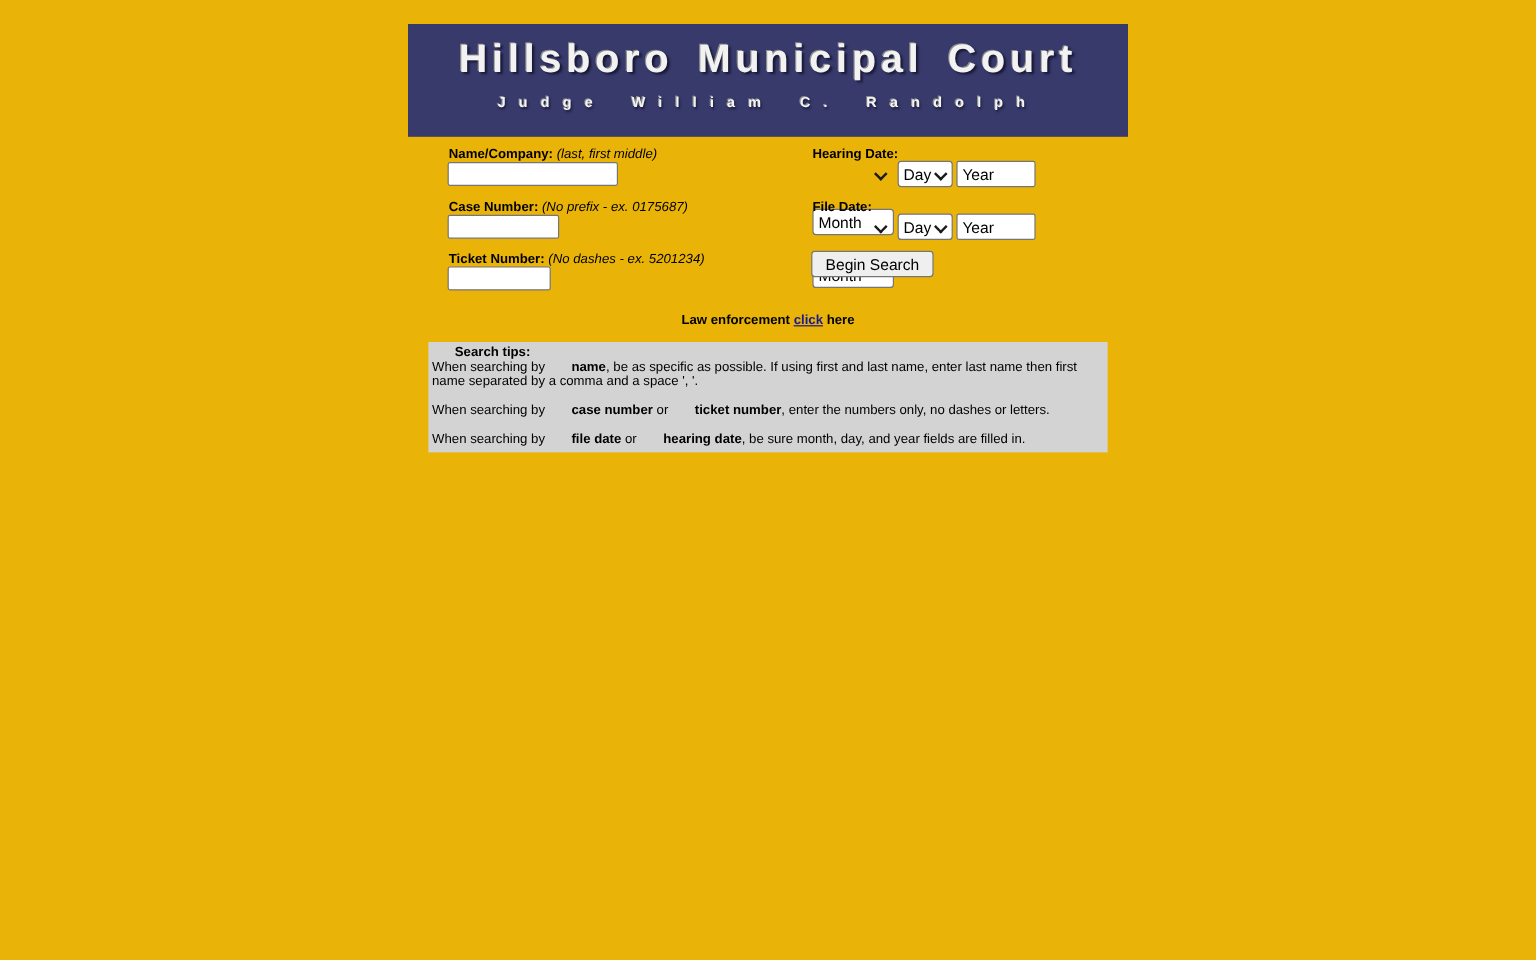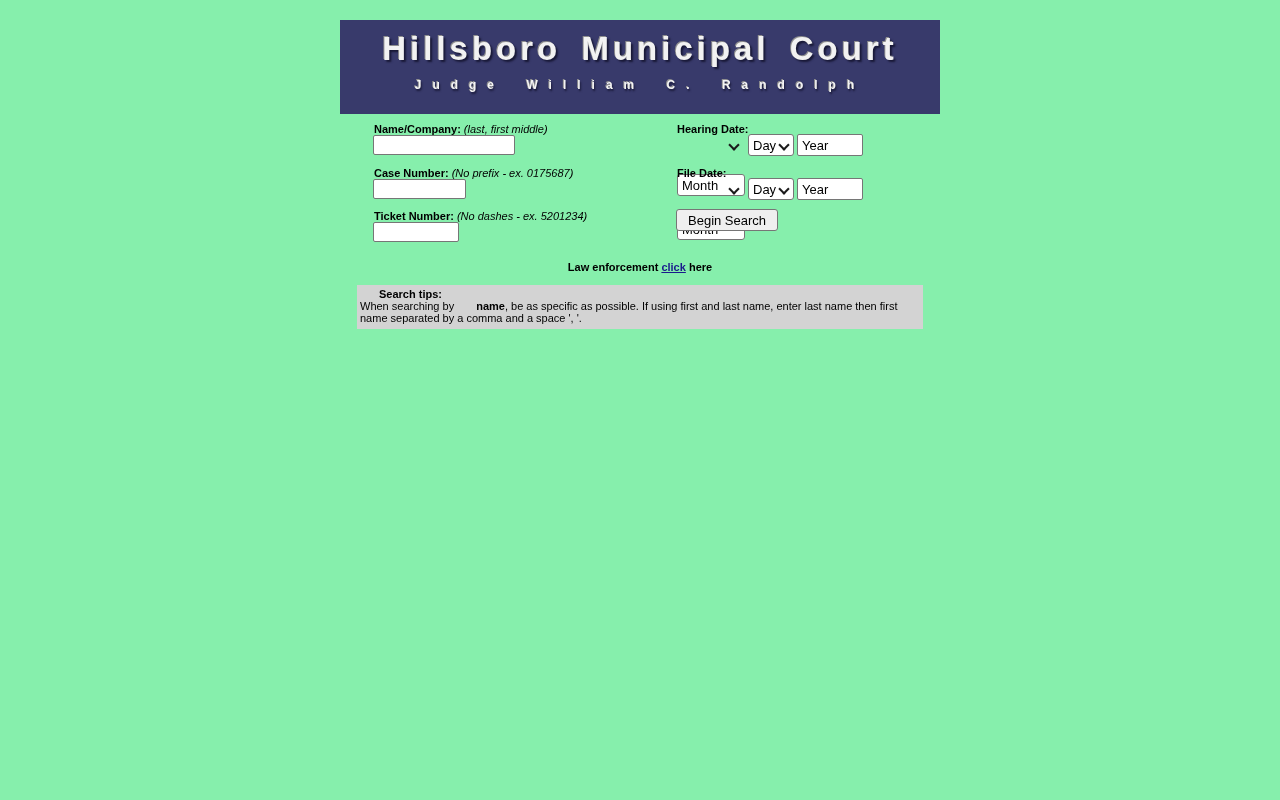--- a/index.html
+++ b/index.html
@@ -12,7 +12,7 @@
     position: relative;
     width: 1280px;
     height: 800px;
-    background: #86efac;
+    background: #eab308;
     overflow: hidden;
   }
 

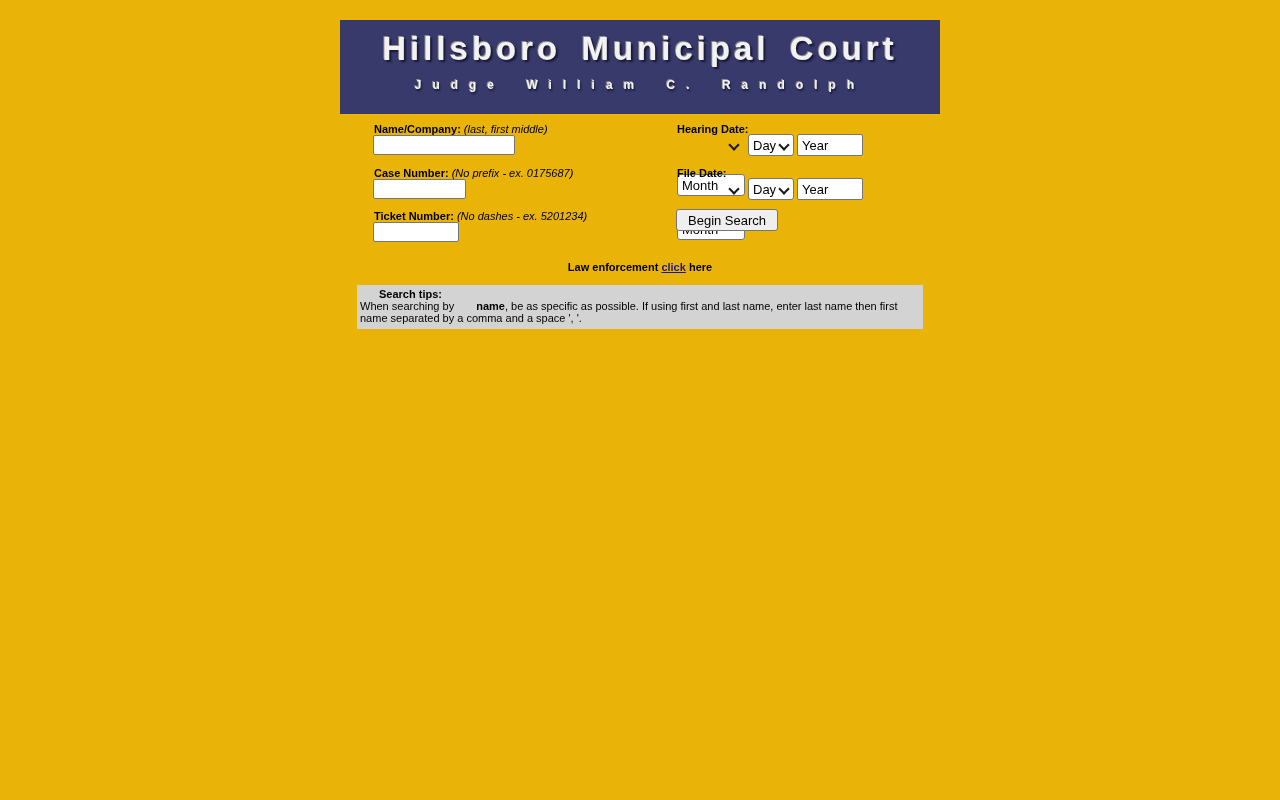--- a/index.html
+++ b/index.html
@@ -228,6 +228,7 @@
   <div class="tips">
     <p class="tips-p"><b>Search tips:</b></p>
     <p class="tips-p"><span>When searching by </span><b>name</b><span>, be as specific as possible. If using first and last name, enter last name then first name separated by a comma and a space ', '.</span></p>
+    <p class="tips-p spaced"><span>When searching by </span><b>case number</b><span> or </span><b>ticket number</b><span>, enter the numbers only, no dashes or letters.</span></p>
   </div>
 
 </div>

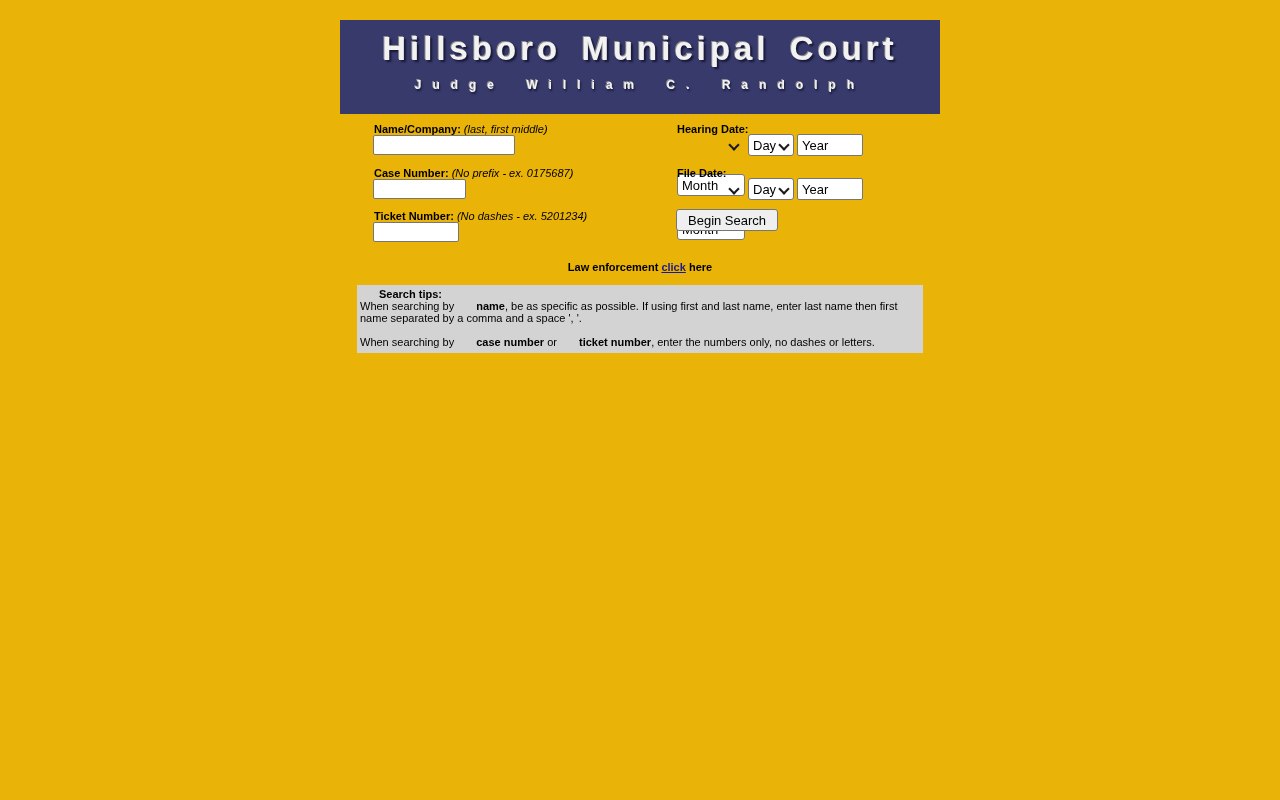--- a/index.html
+++ b/index.html
@@ -229,6 +229,7 @@
     <p class="tips-p"><b>Search tips:</b></p>
     <p class="tips-p"><span>When searching by </span><b>name</b><span>, be as specific as possible. If using first and last name, enter last name then first name separated by a comma and a space ', '.</span></p>
     <p class="tips-p spaced"><span>When searching by </span><b>case number</b><span> or </span><b>ticket number</b><span>, enter the numbers only, no dashes or letters.</span></p>
+    <p class="tips-p spaced"><span>When searching by </span><b>file date</b><span> or </span><b>hearing date</b><span>, be sure month, day, and year fields are filled in.</span></p>
   </div>
 
 </div>

